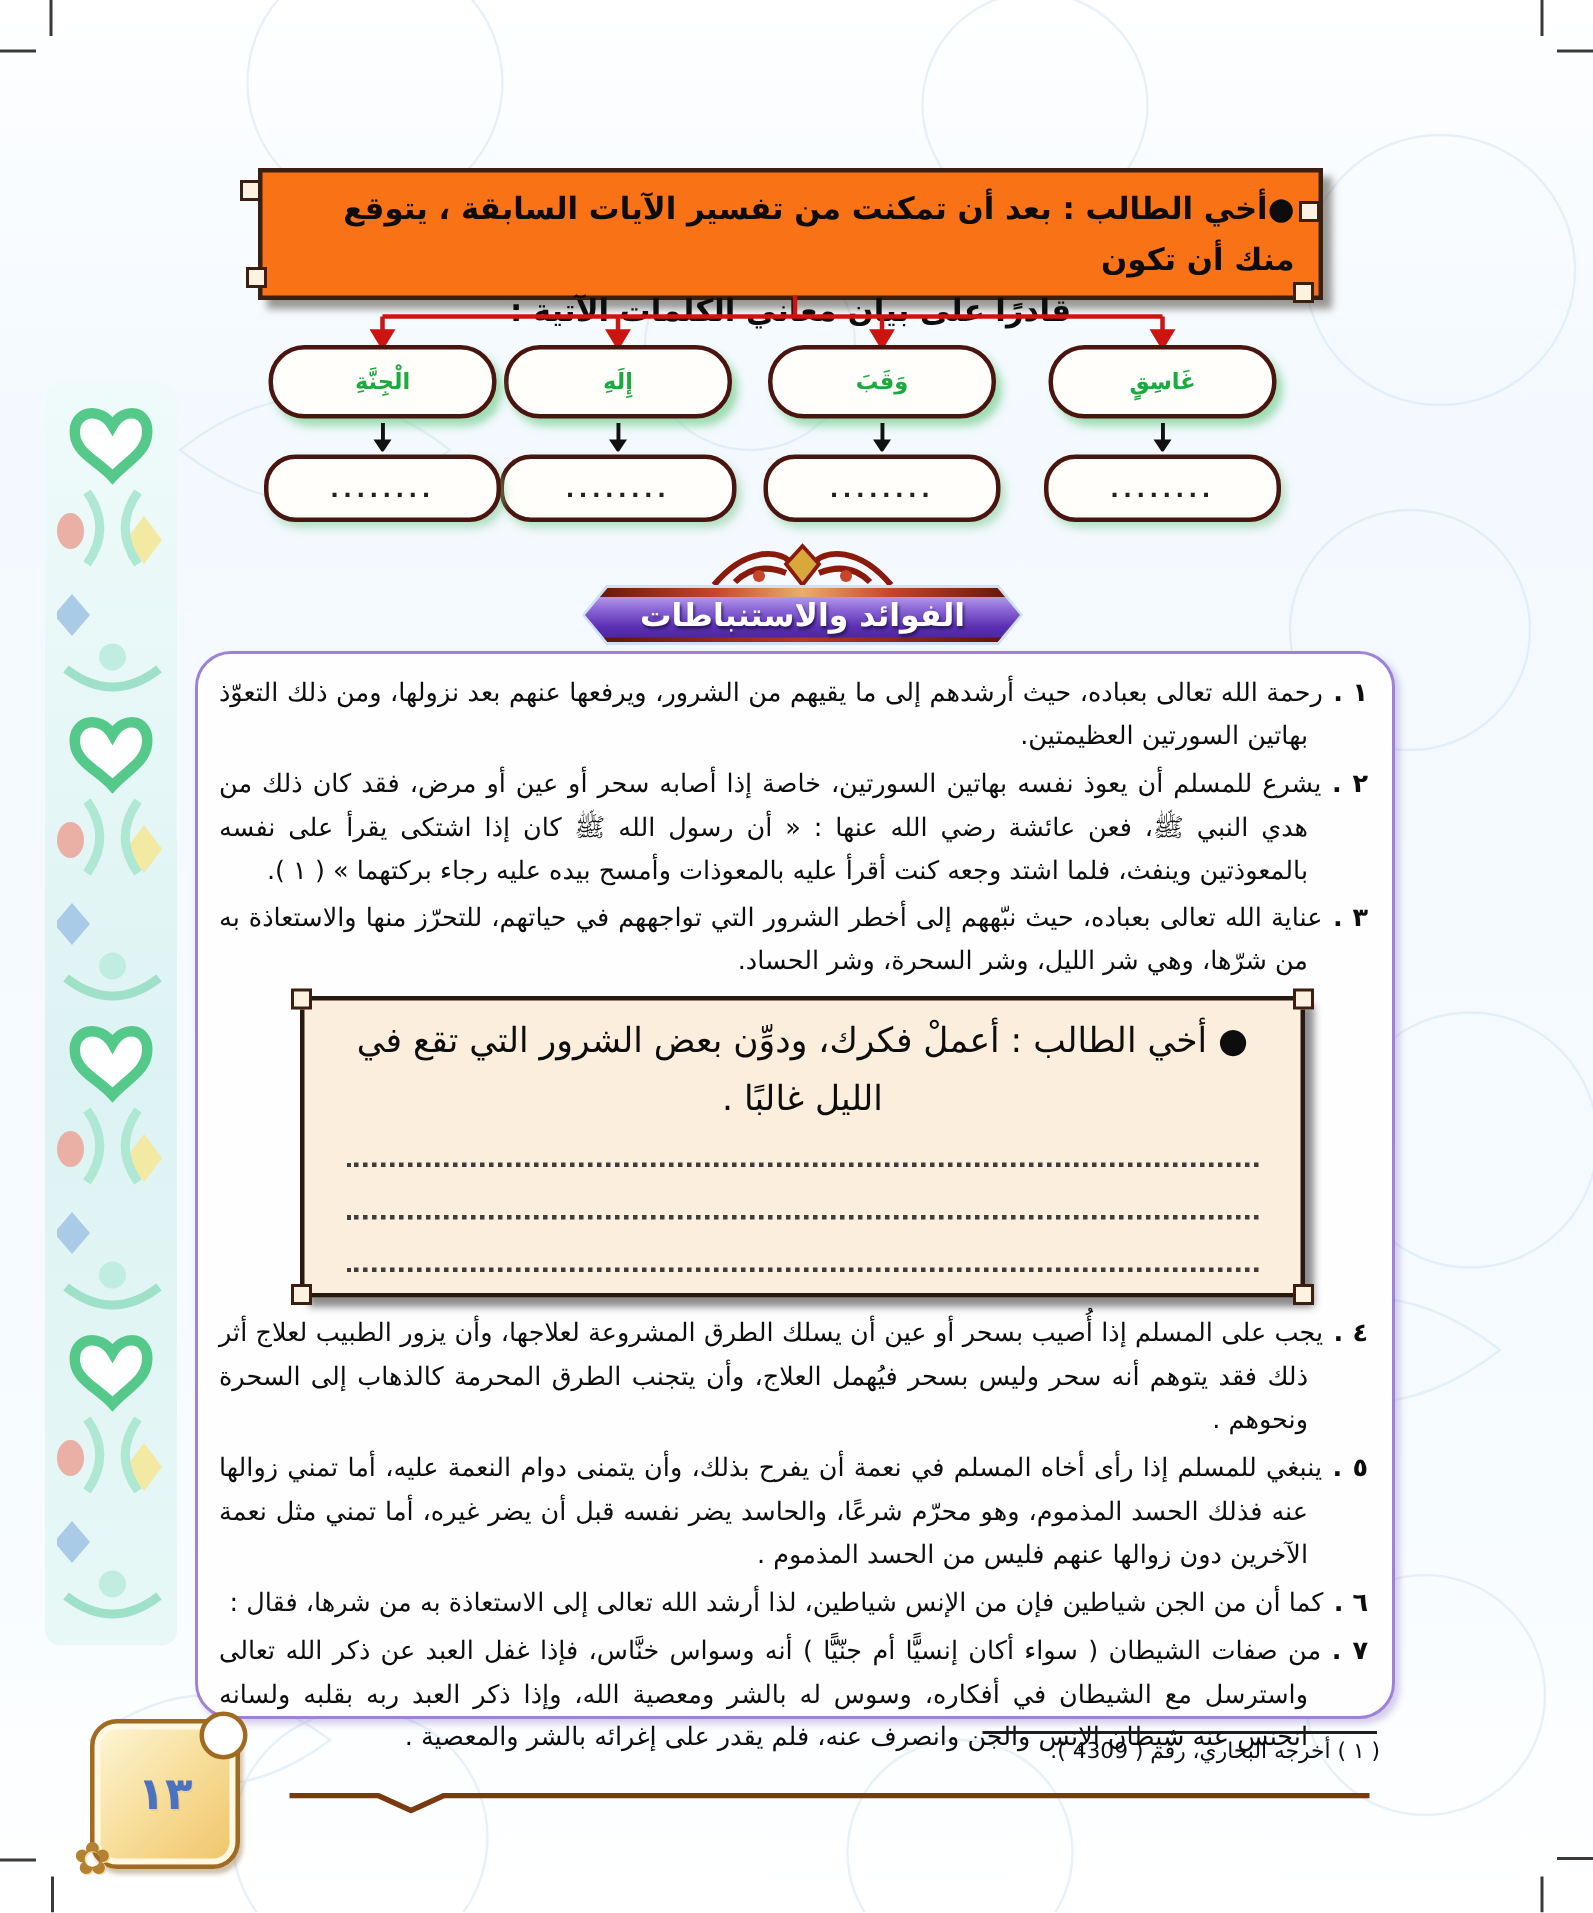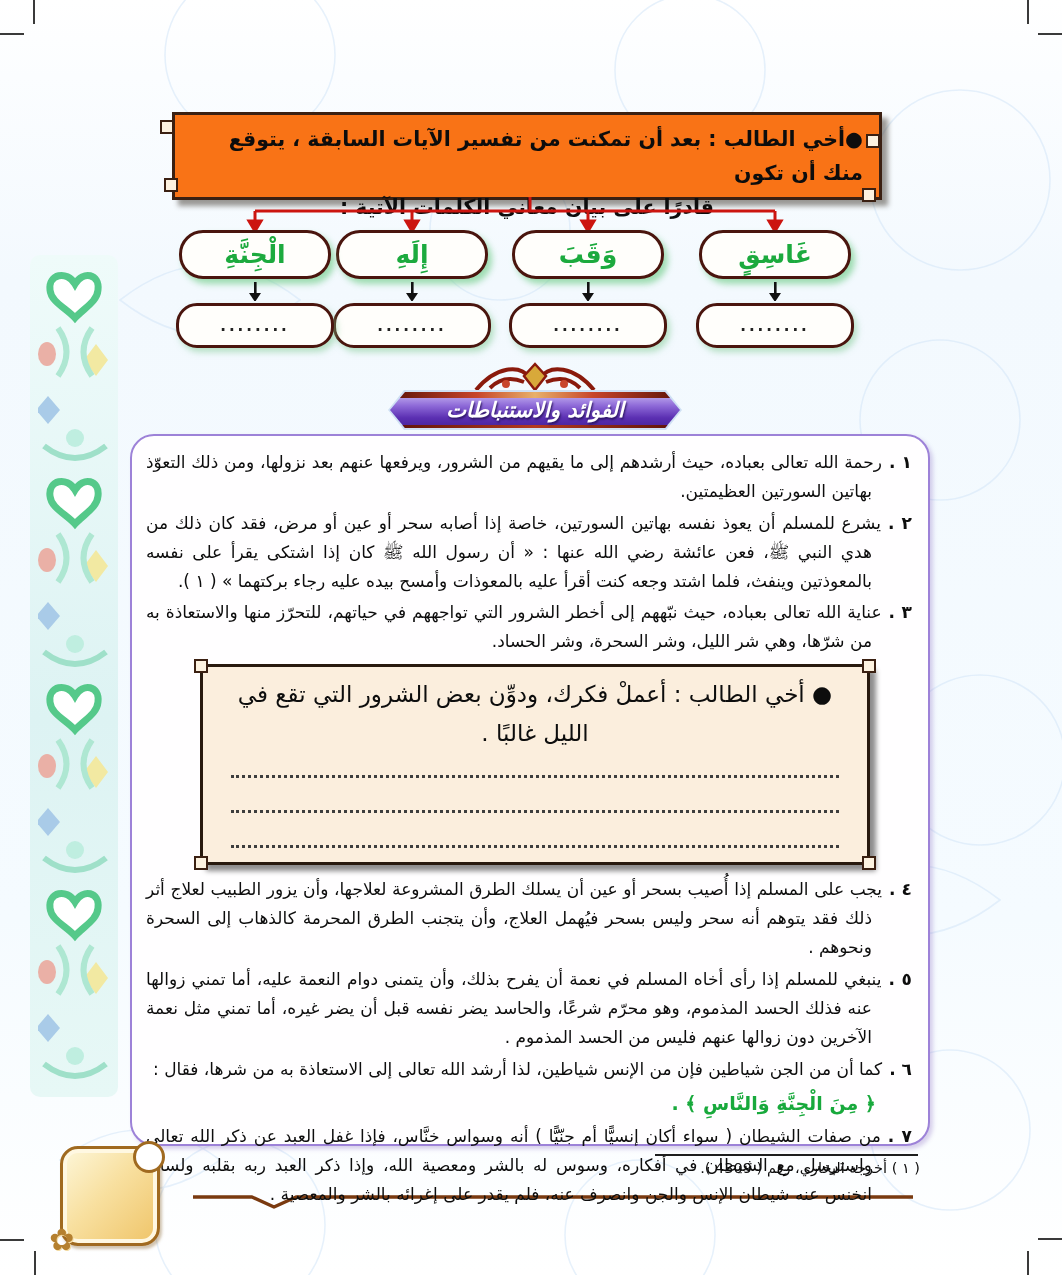--- a/index.html
+++ b/index.html
@@ -35,7 +35,7 @@
   .vcol{top:230px;width:166px;height:118px;z-index:3;display:flex;flex-direction:column;align-items:center;}
   .word-pill{width:146px;height:44px;border:3px solid #4a150e;border-radius:24px;background:#fffefb;
     display:flex;align-items:center;justify-content:center;
-    font-size:25px;font-weight:bold;color:#1caa3e;direction:rtl;
+    font-size:15px;font-weight:bold;color:#1caa3e;direction:rtl;
     box-shadow:4px 5px 6px rgba(110,205,135,.65);}
   .mini-arrow{margin:3px 0 2px;}
   .ans-pill{width:152px;height:40px;border:3px solid #4a150e;border-radius:21px;background:#fffefb;

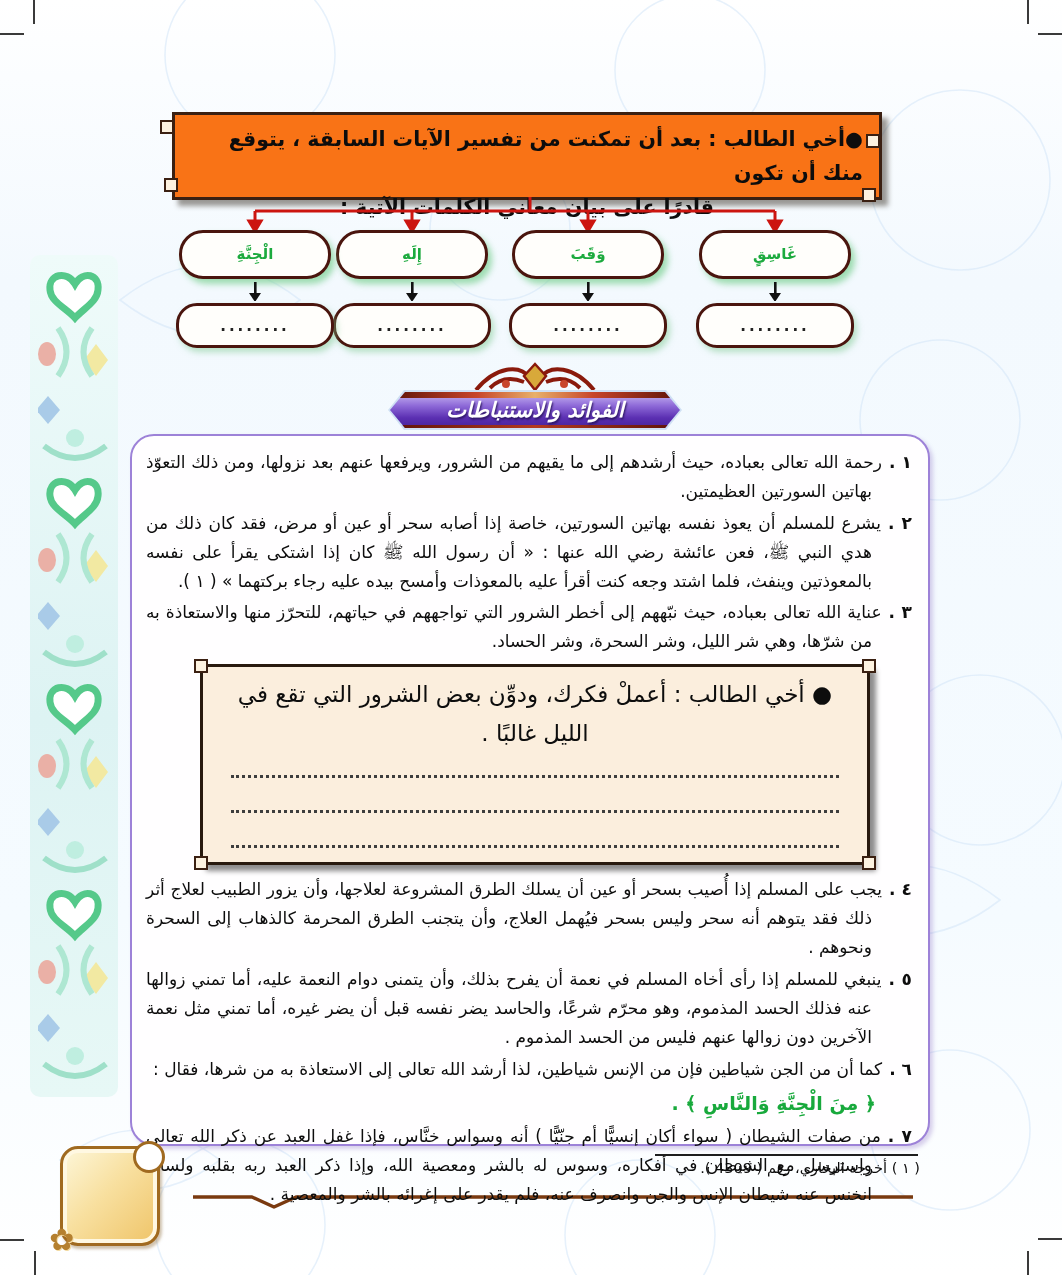--- a/index.html
+++ b/index.html
@@ -56,7 +56,7 @@
     background:linear-gradient(90deg,#5c1208,#b43a20,#5c1208);}
   #banner .title{position:absolute;inset:0;display:flex;align-items:center;justify-content:center;
     color:#ffffff;font-weight:bold;font-size:21px;direction:rtl;
-    text-shadow:1px 2px 2px rgba(40,20,90,.85);font-style:italic;}
+    text-shadow:1px 2px 2px rgba(40,20,90,.85);}
 
   
   #main-box{left:130px;top:434px;width:800px;height:712px;z-index:3;background:#fffeff;

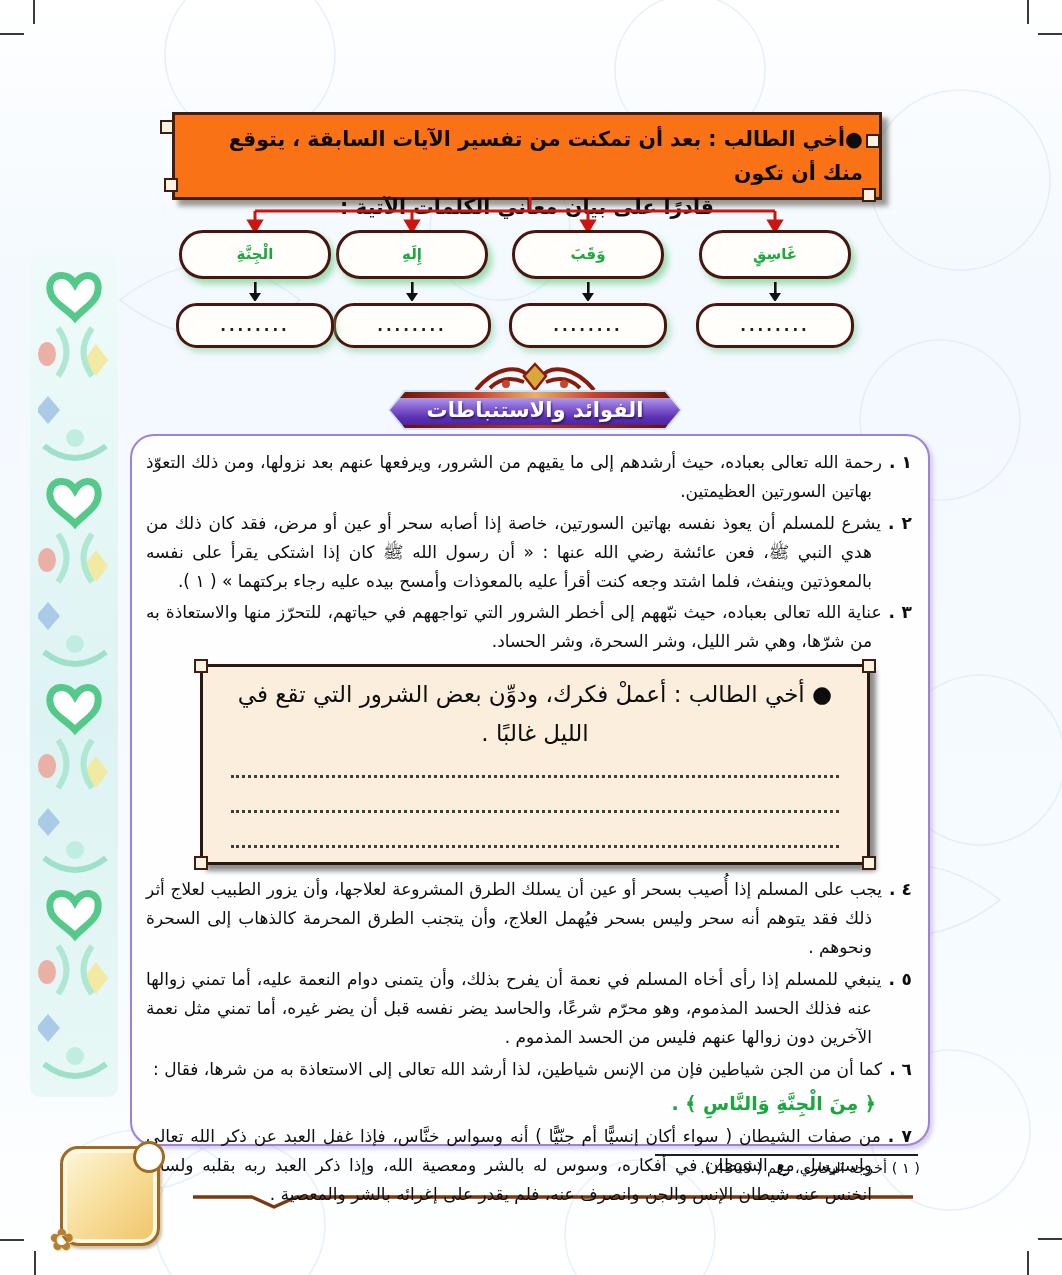--- a/index.html
+++ b/index.html
@@ -255,7 +255,6 @@
   <p class="item">
     <span class="num">٦ .</span><span>كما أن من الجن شياطين فإن من الإنس شياطين، لذا أرشد الله تعالى إلى الاستعاذة به من شرها، فقال :</span>
   </p>
-  <div class="verse">﴿ مِنَ الْجِنَّةِ وَالنَّاسِ ﴾ .</div>
   <p class="item">
     <span class="num">٧ .</span><span>من صفات الشيطان ( سواء أكان إنسيًّا أم جنّيًّا ) أنه وسواس خنَّاس، فإذا غفل العبد عن ذكر الله تعالى واسترسل مع الشيطان في أفكاره، وسوس له بالشر ومعصية الله، وإذا ذكر العبد ربه بقلبه ولسانه انخنس عنه شيطان الإنس والجن وانصرف عنه، فلم يقدر على إغرائه بالشر والمعصية .</span>
   </p>

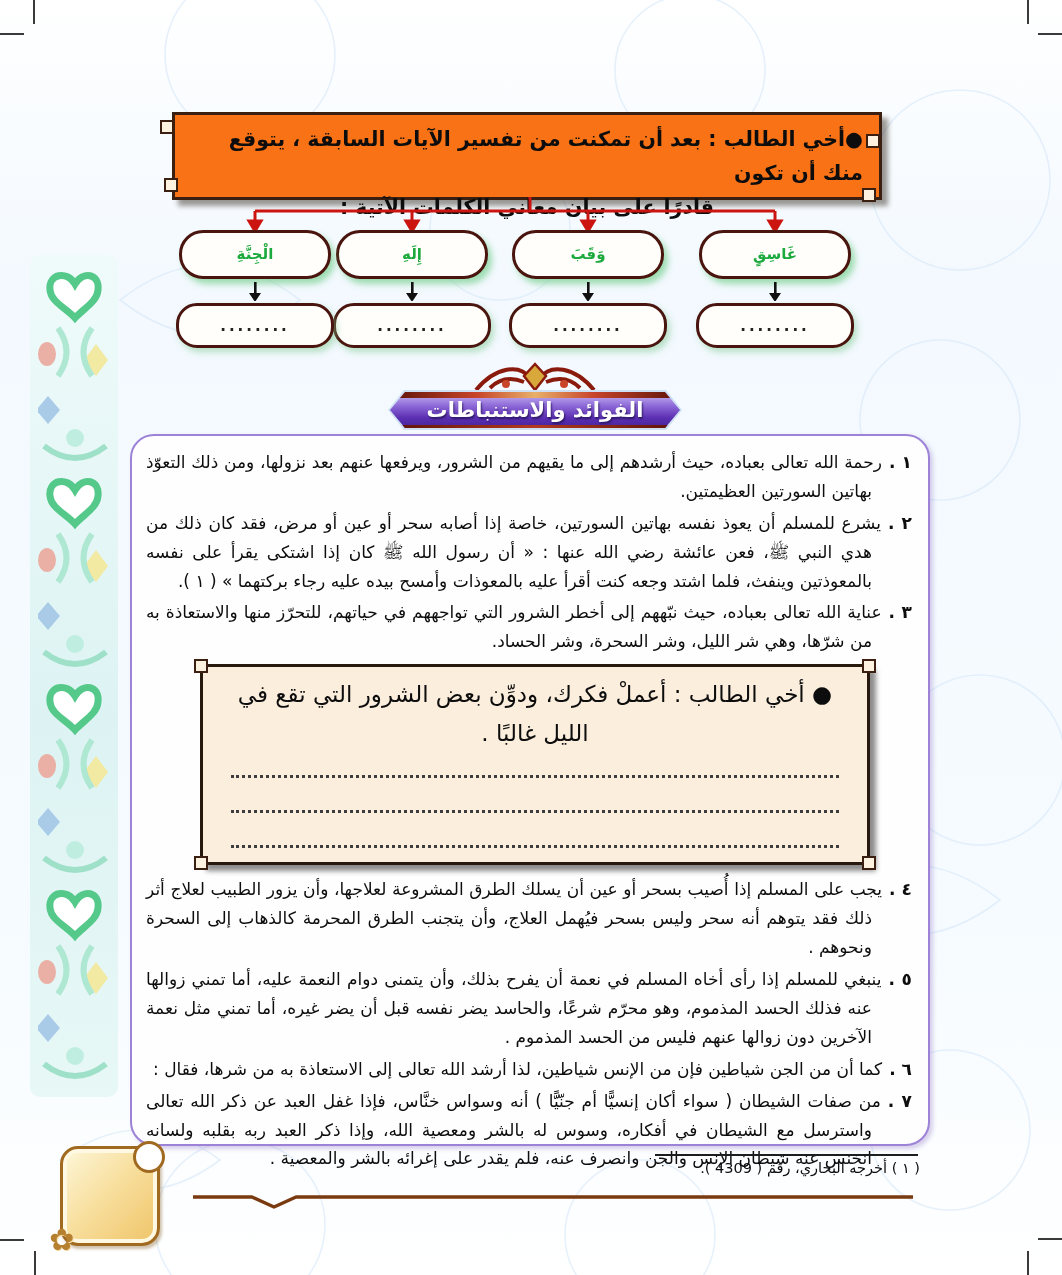--- a/index.html
+++ b/index.html
@@ -385,6 +385,7 @@
   
   
   
+  <span class="pnum" style="position:absolute;inset:0;display:flex;align-items:center;justify-content:center;font-size:30px;font-weight:bold;color:#4a72c0;text-shadow:1px 1px 0 #e8d08a;">١٣</span>
   <span class="flower">✿</span>
 </div>
 

